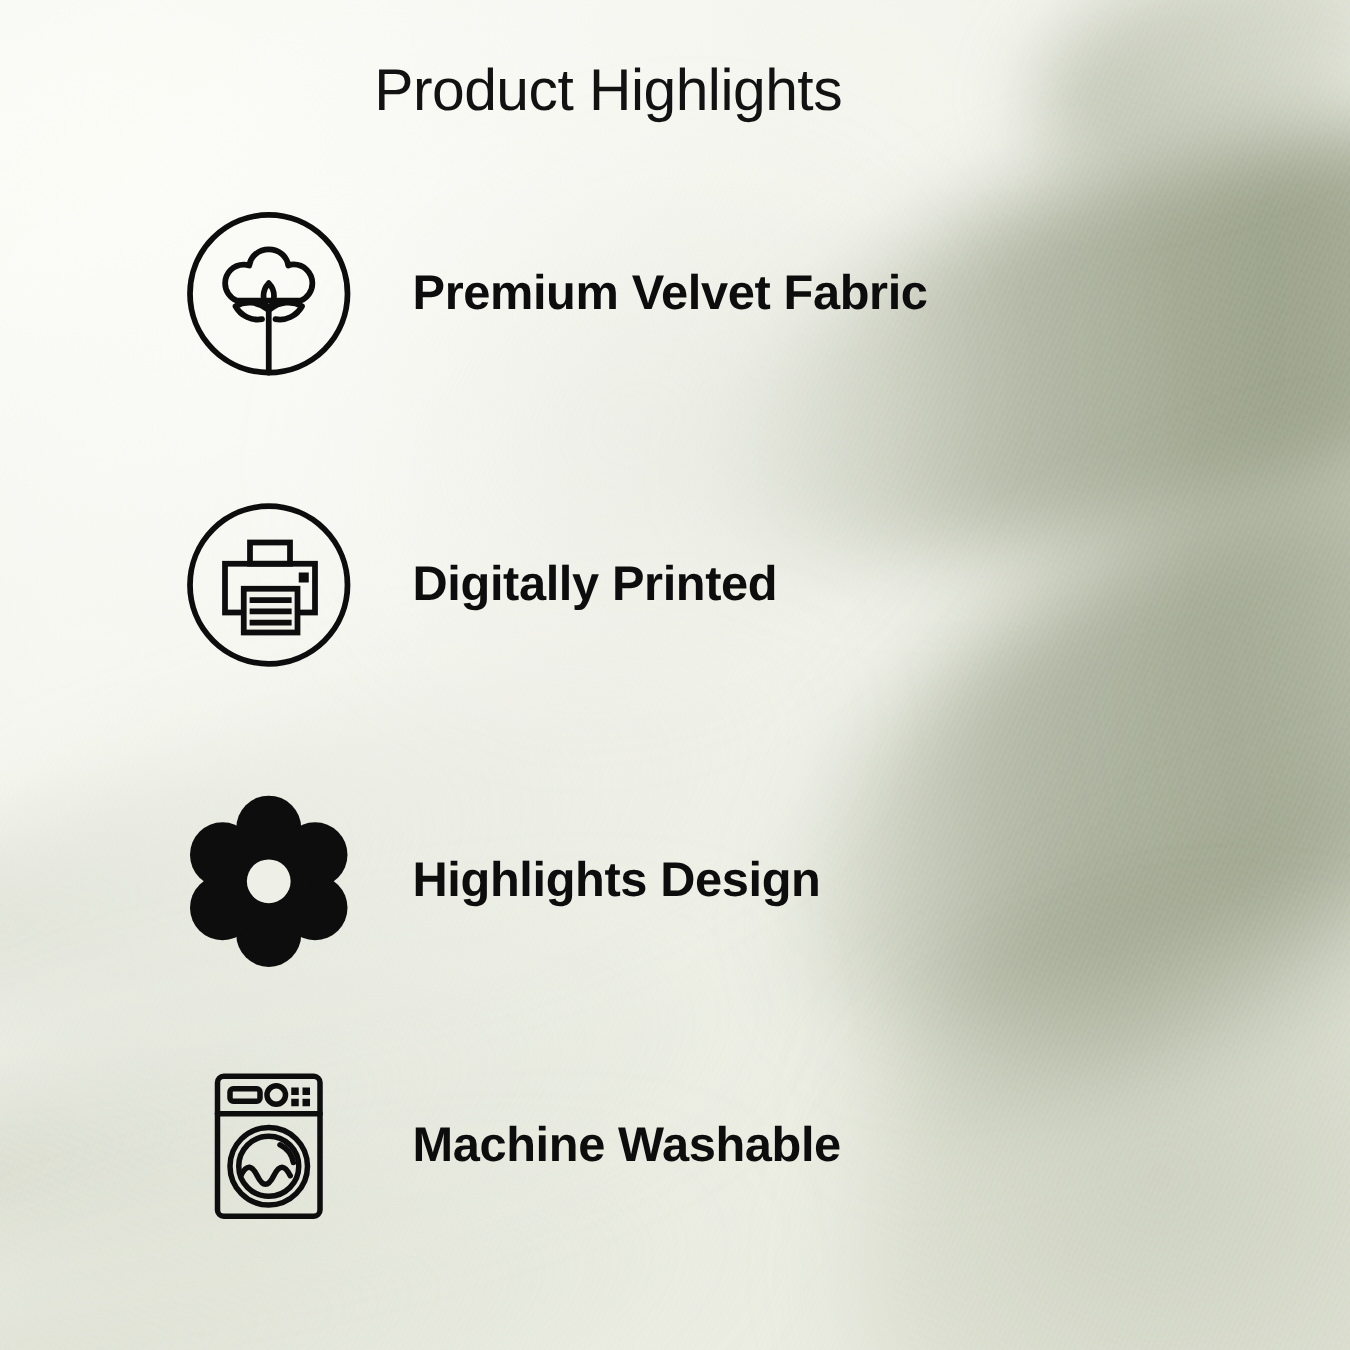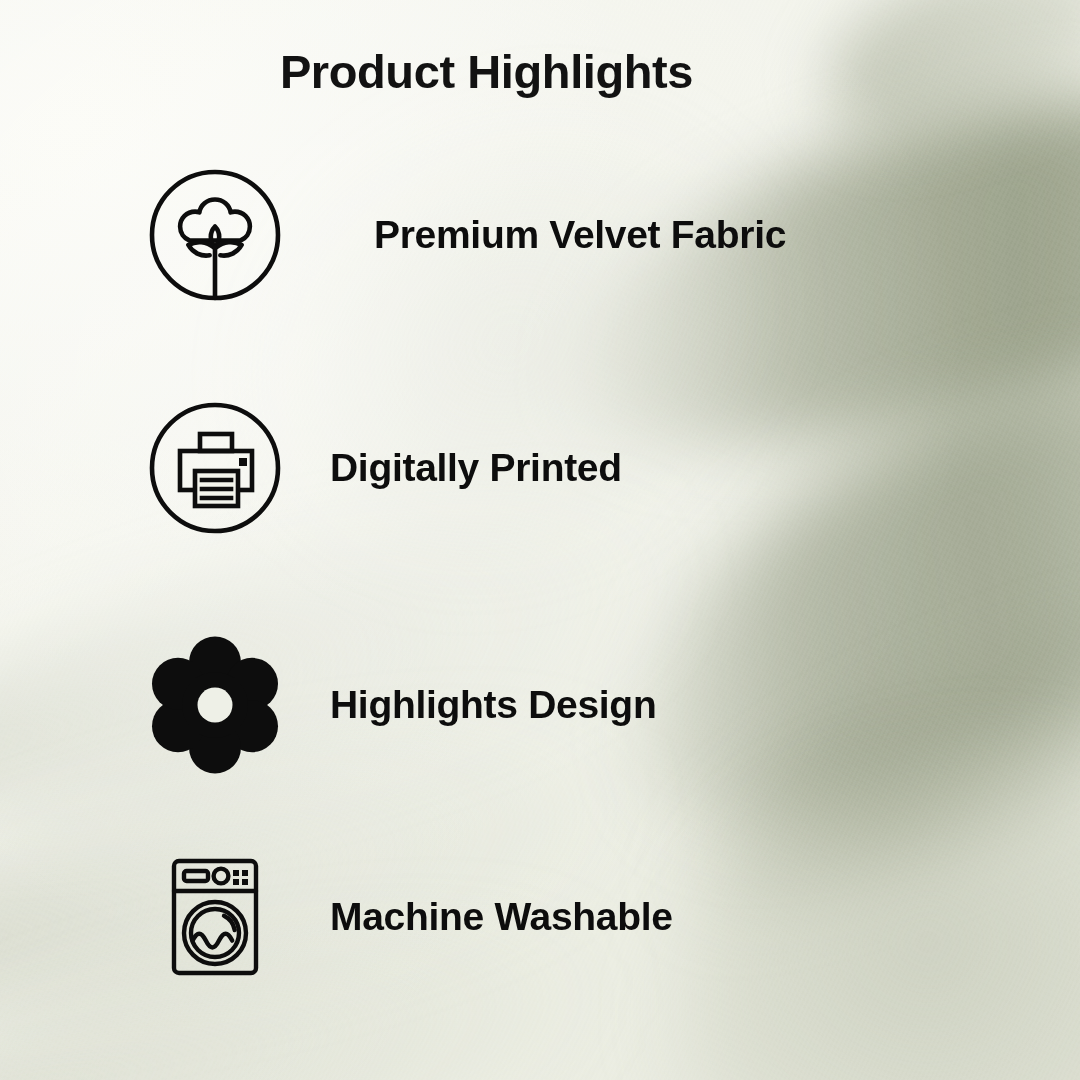--- a/index.html
+++ b/index.html
@@ -109,7 +109,7 @@
     position:absolute;top:46px;left:0;width:973px;
     text-align:center;
     font-size:47px;line-height:1.12;
-    font-weight:bold;letter-spacing:-0.4px;
+    font-weight:normal;letter-spacing:-0.4px;
     color:#121212;
     font-family:"Liberation Sans","DejaVu Sans",sans-serif;
   }

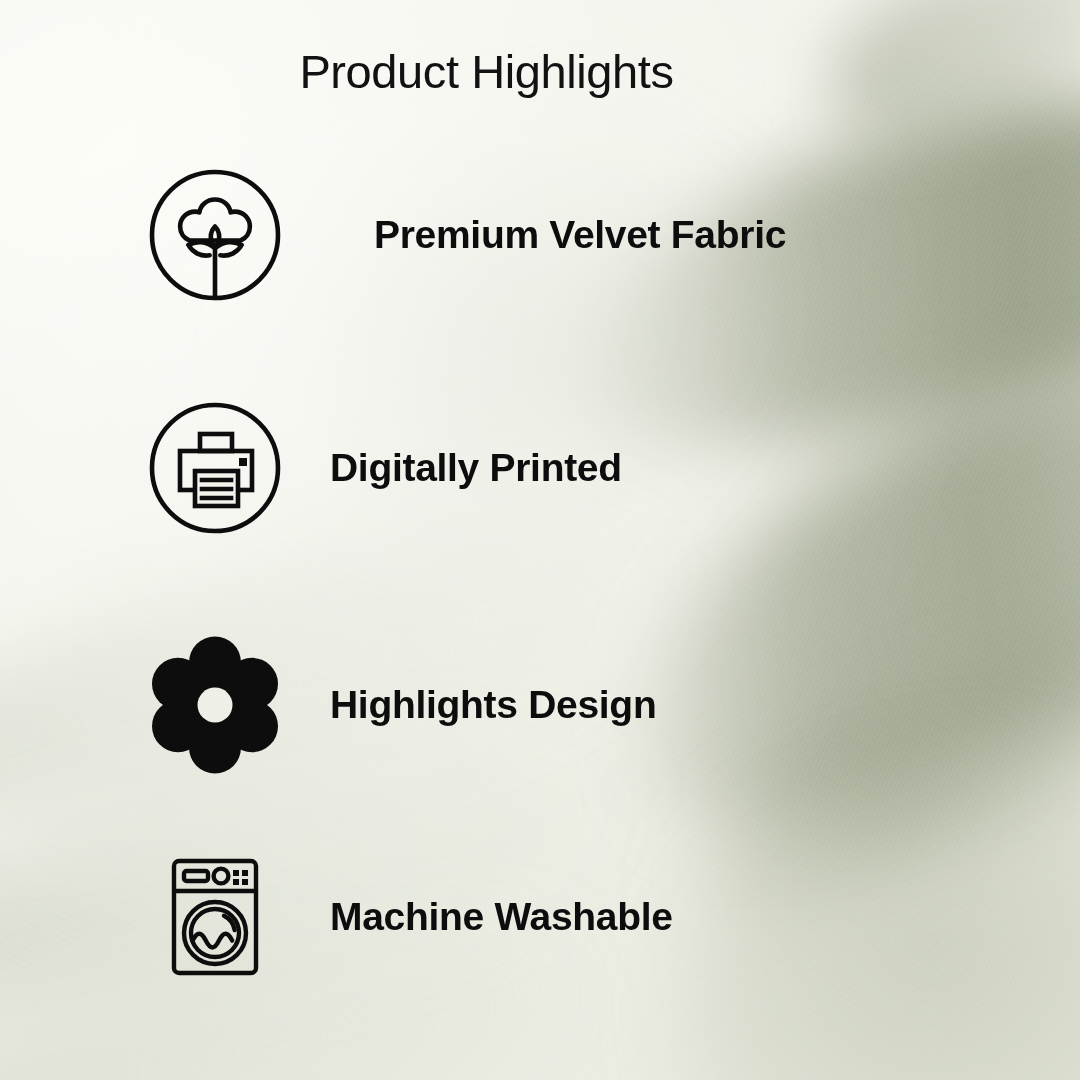--- a/index.html
+++ b/index.html
@@ -118,7 +118,7 @@
     position:absolute;left:0;width:1080px;height:150px;
     display:flex;align-items:center;
   }
-  .feature-row.r0{top:160px;gap:44px;}
+  .feature-row.r0{top:160px;}
   .feature-row.r1{top:393px;}
   .feature-row.r2{top:630px;}
   .feature-row.r3{top:842px;}

